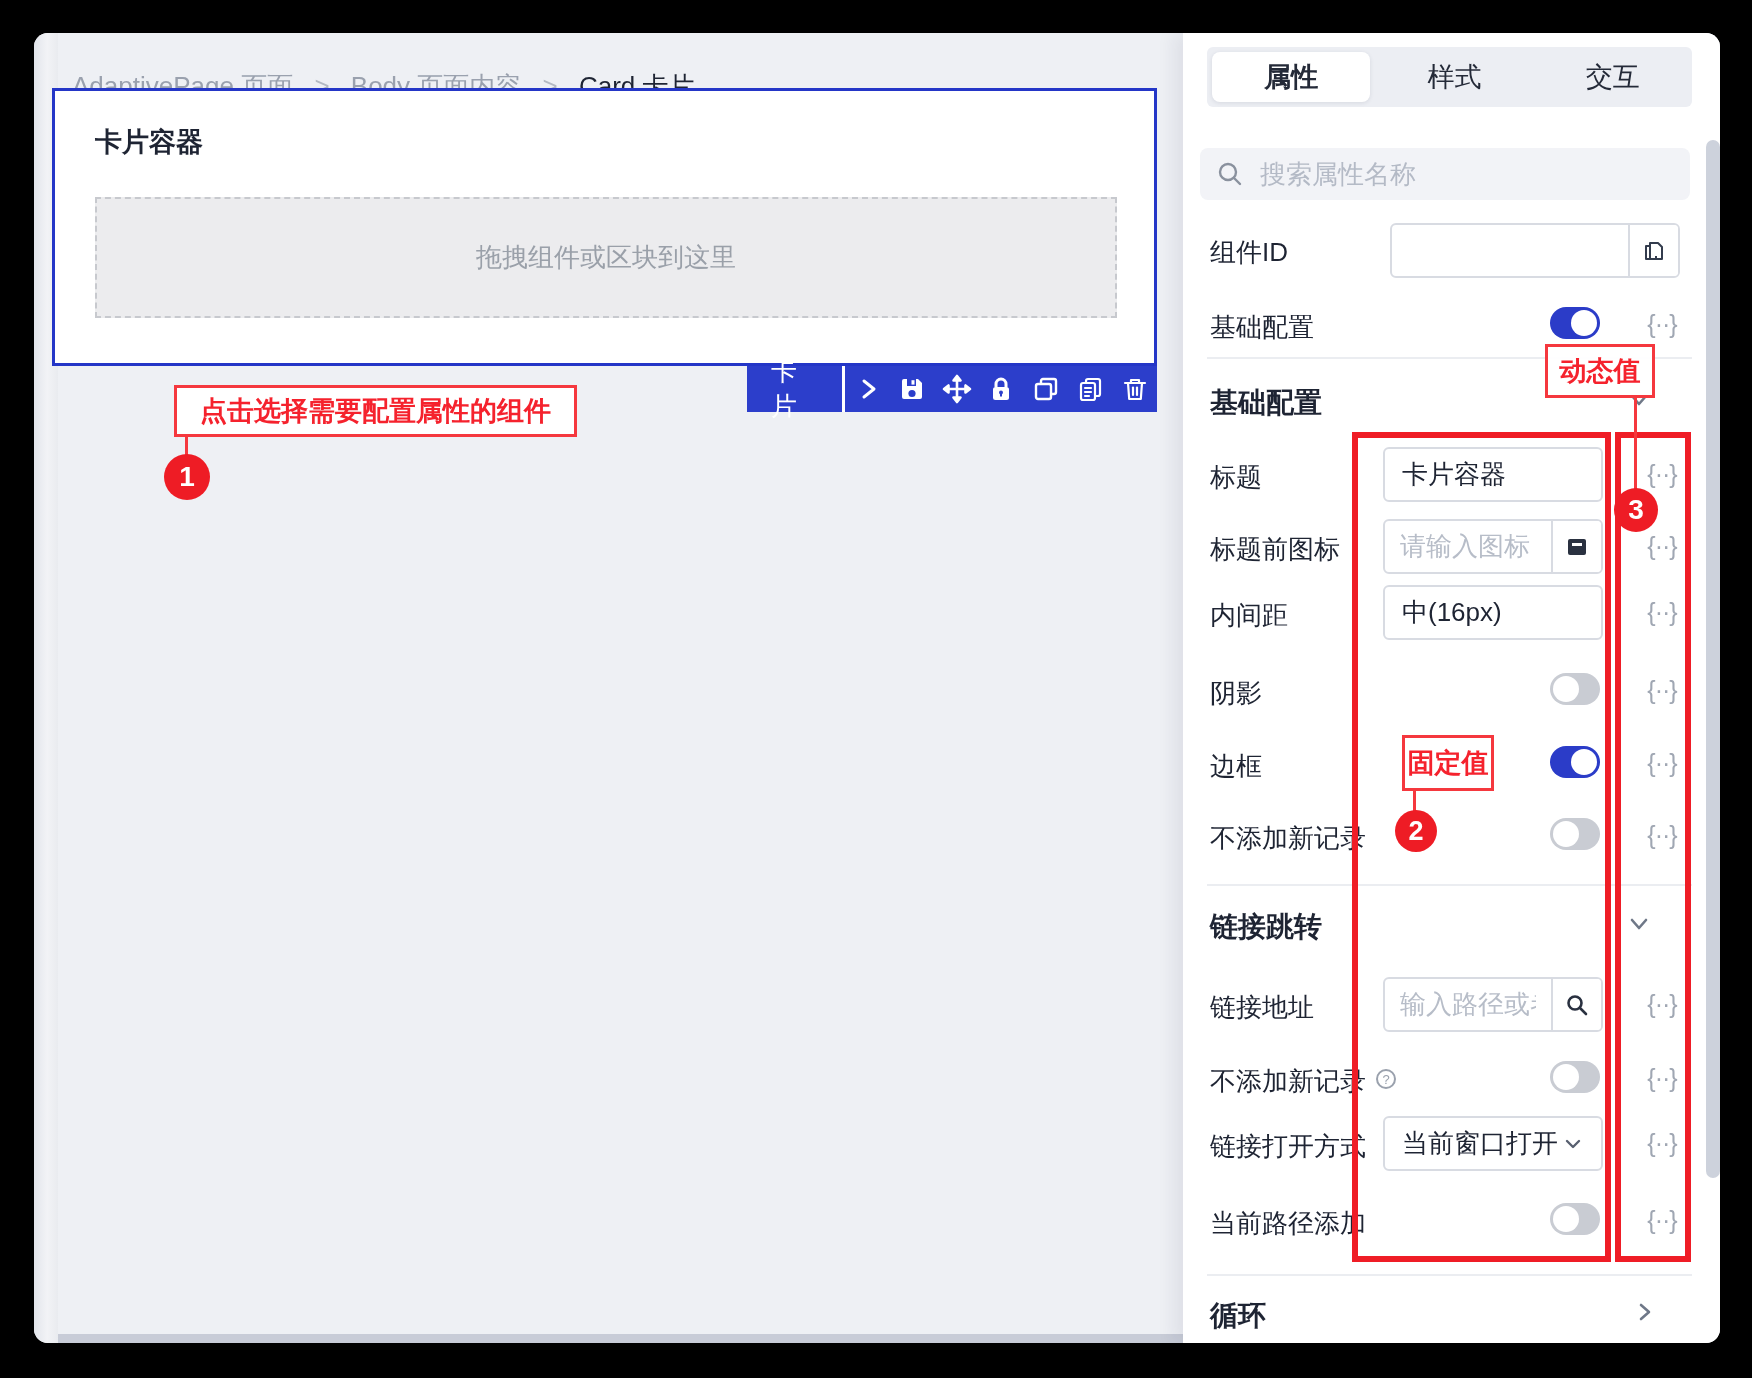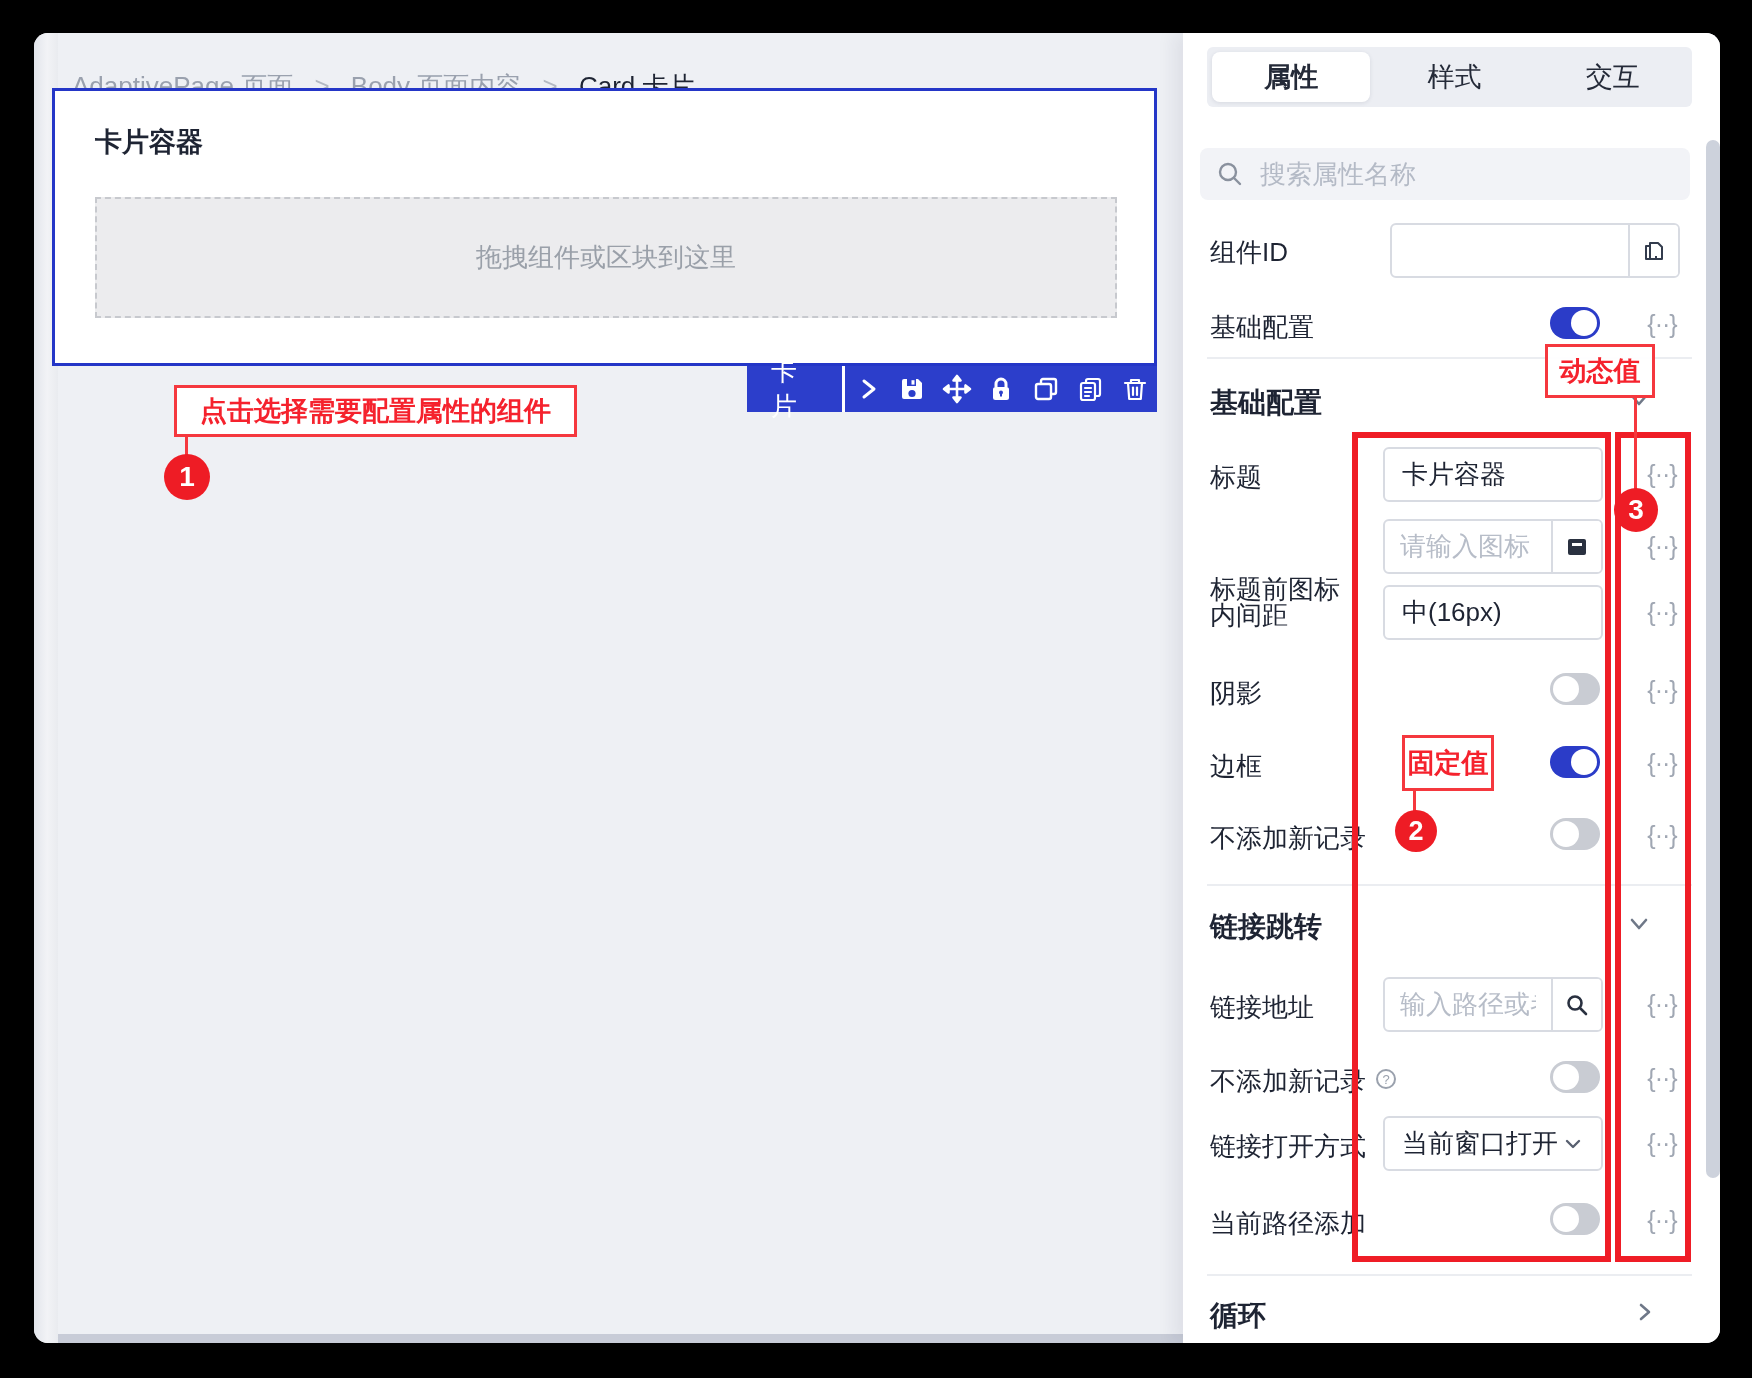--- a/index.html
+++ b/index.html
@@ -252,7 +252,7 @@
   <input class="pinput" style="left: 1349px; top: 414px; width: 220px;" value="卡片容器">
   <span class="dyn-icon" style="top:441px;">{··}</span>
 
-  <span class="plabel" style="left:1176px;top:499px;margin-top:40px;">标题前图标</span>
+  <span class="plabel" style="left:1176px;top:499px;">标题前图标</span>
   <div class="igroup" style="left:1349px;top:486px;width:220px;">
     <input placeholder="请输入图标" style="">
     <span class="suffix-btn">

